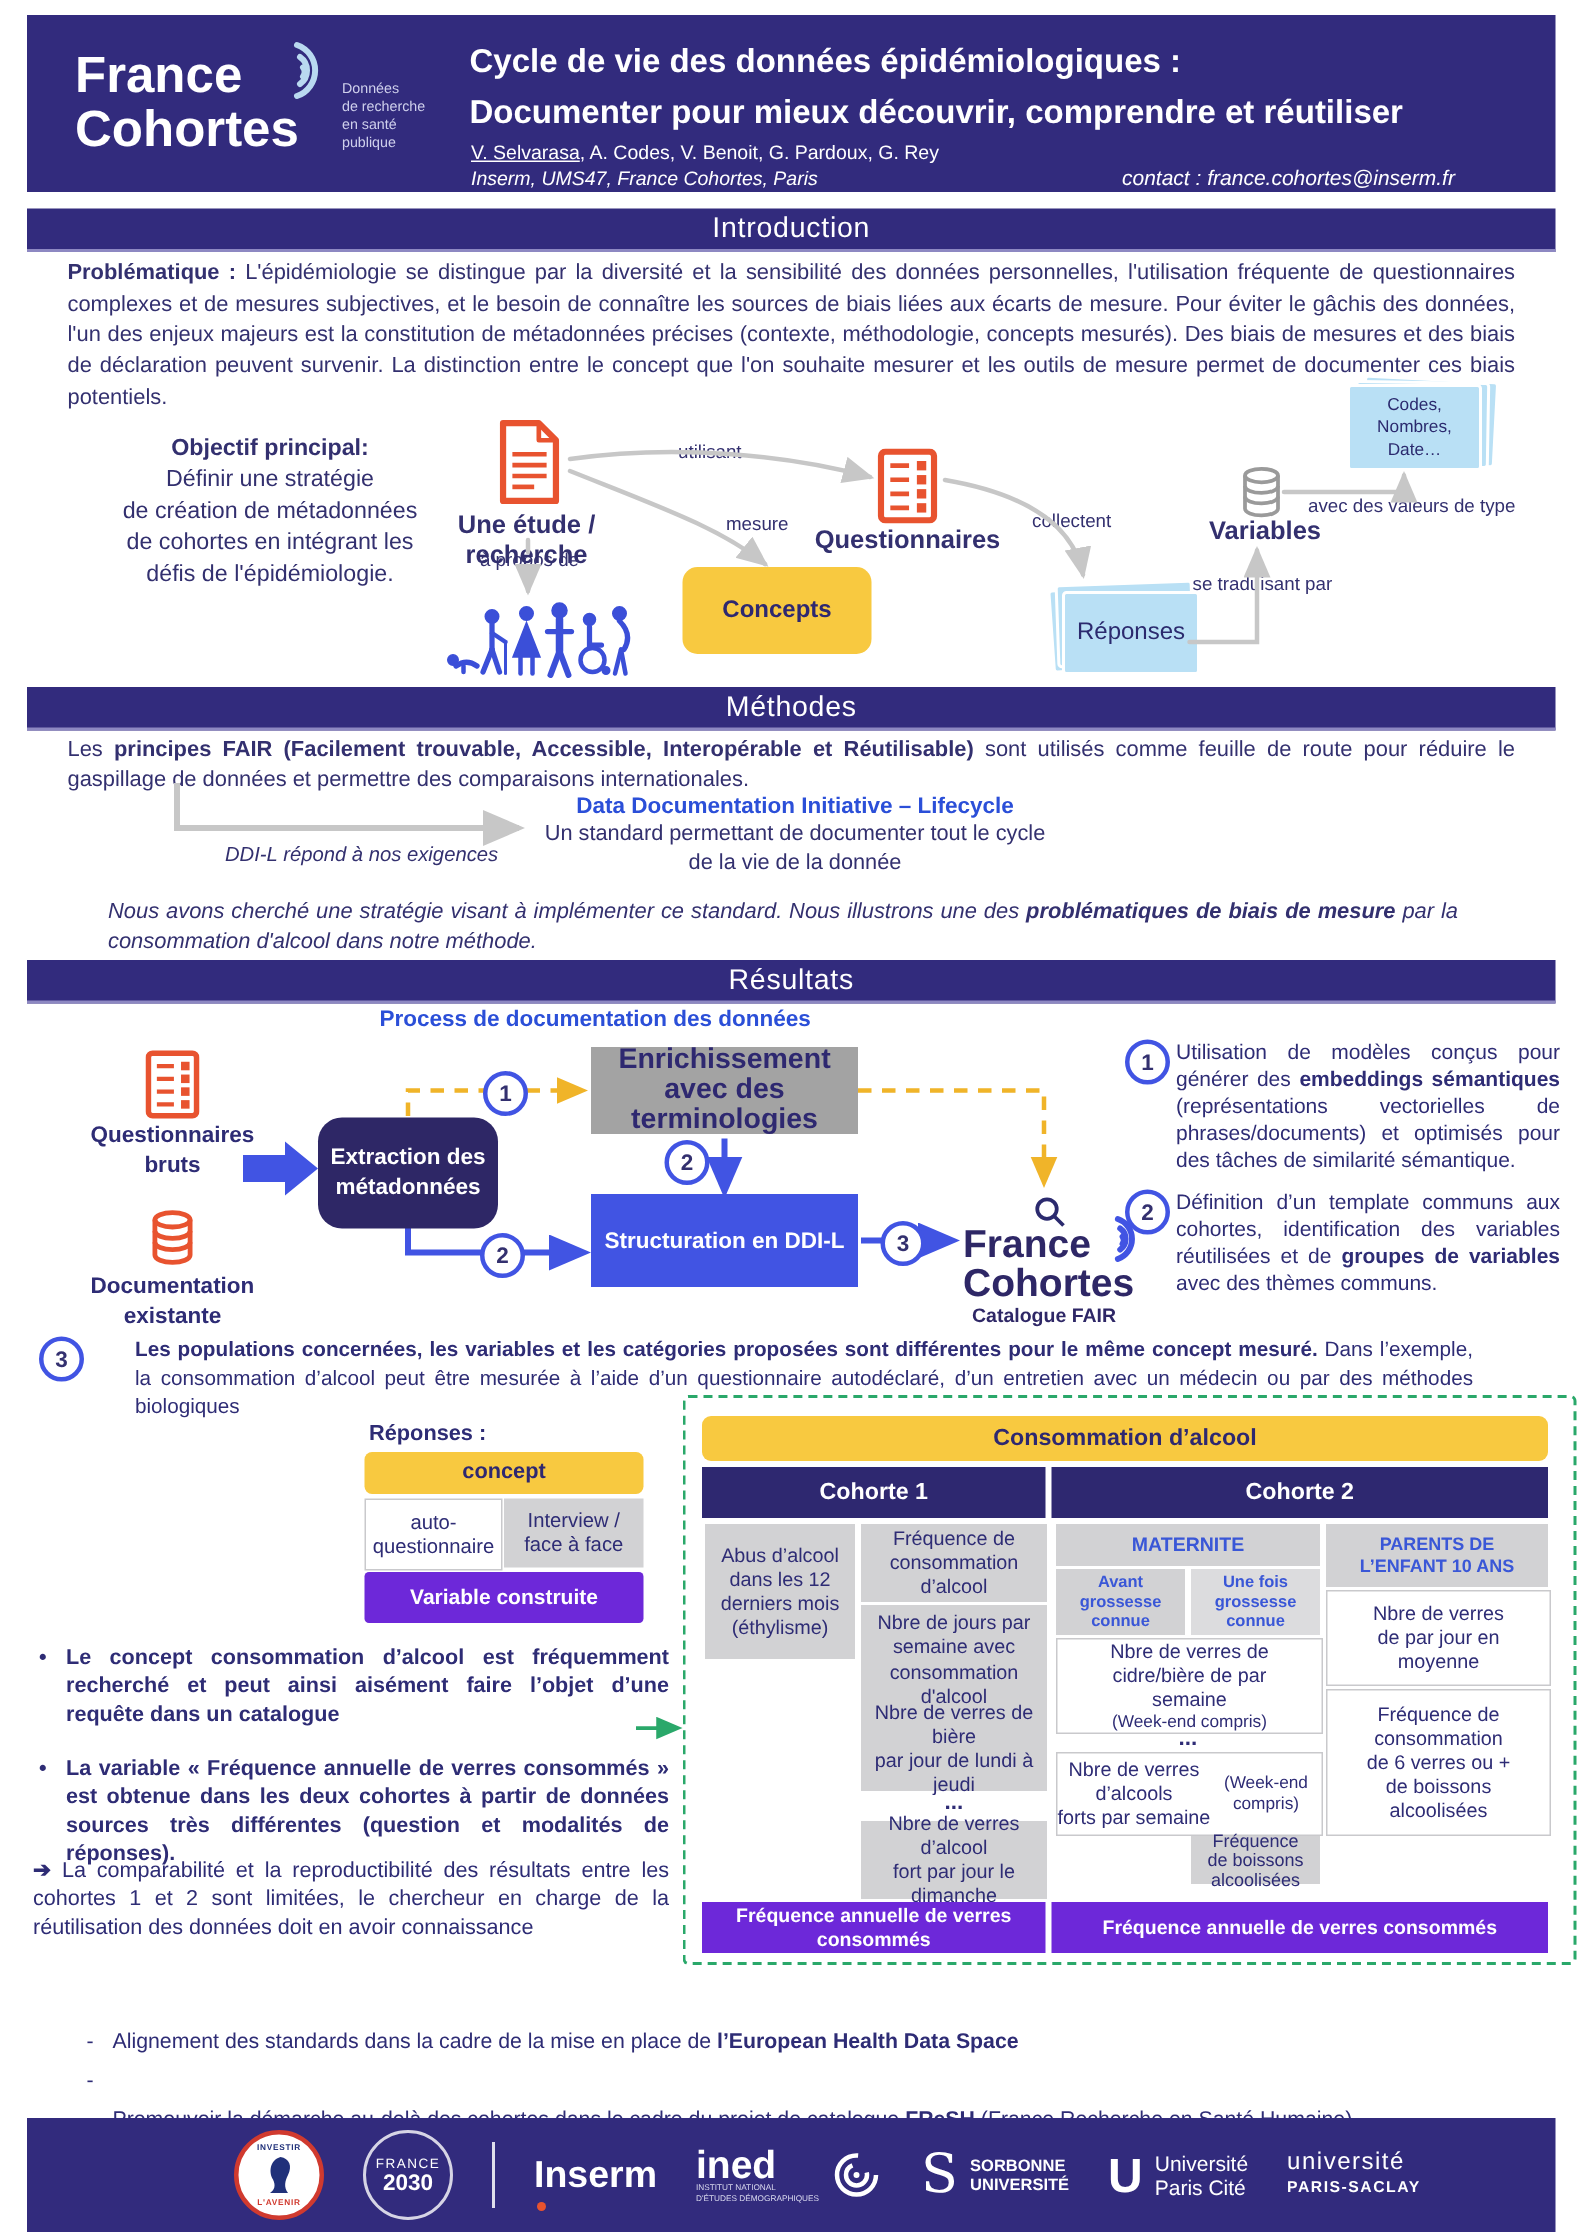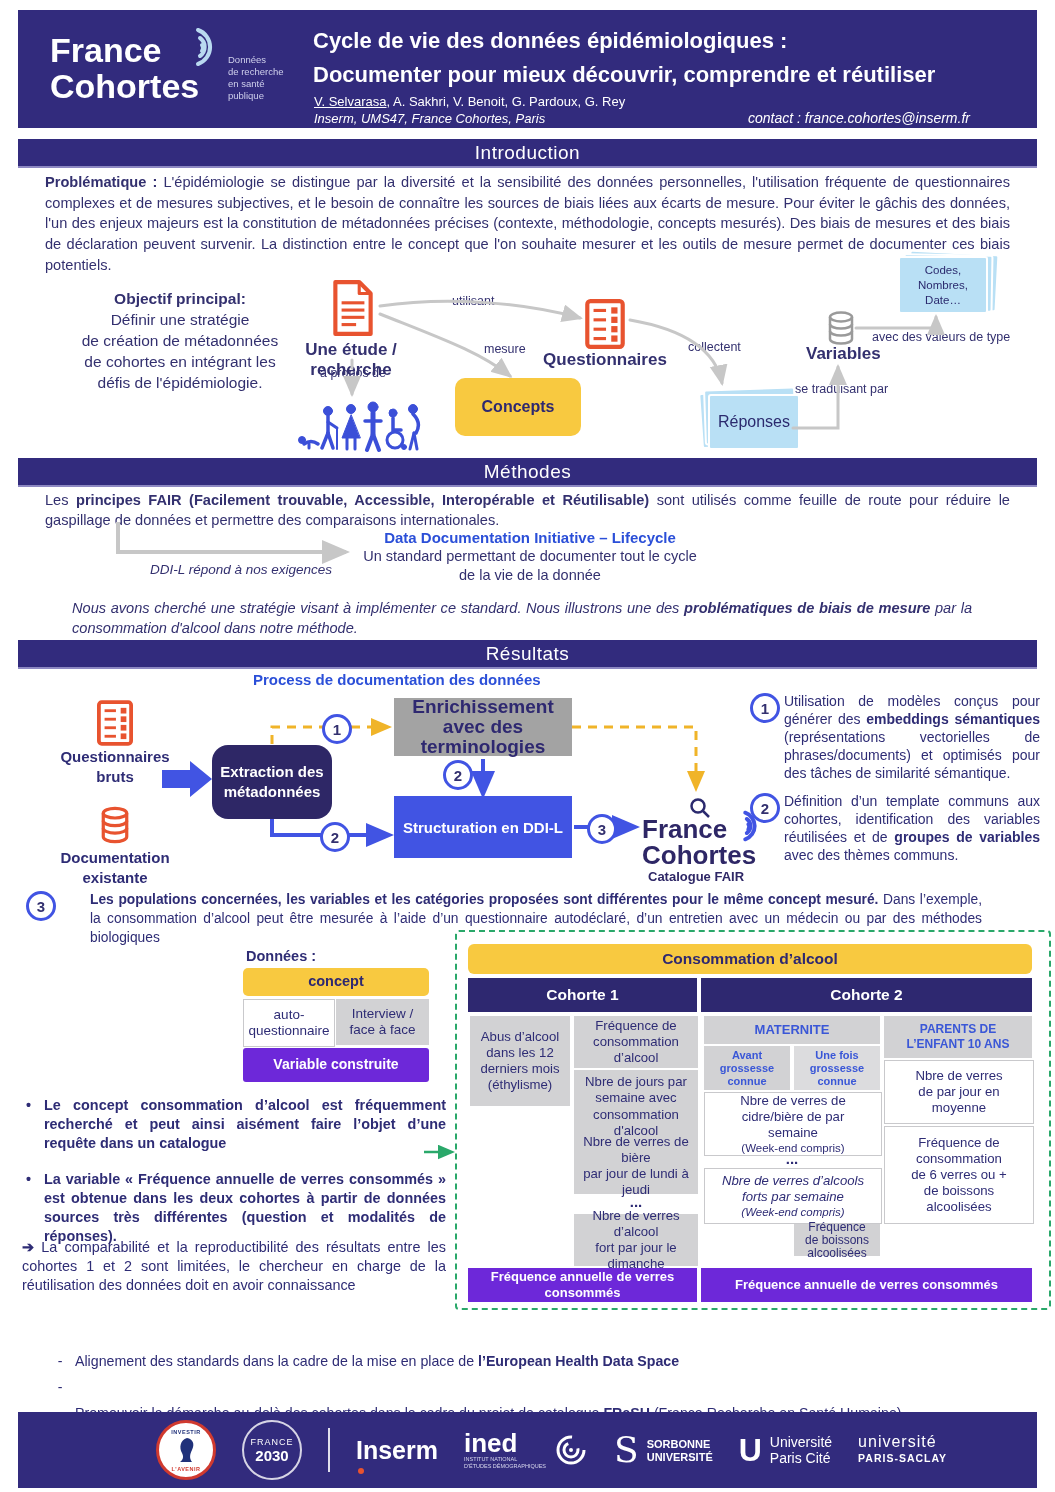--- a/index.html
+++ b/index.html
@@ -96,7 +96,7 @@
     <div class="abs b" style="left:295px;top:18px;font-size:22px;">Cycle de vie des données épidémiologiques :</div>
     <div class="abs b" style="left:295px;top:52px;font-size:22px;">Documenter pour mieux découvrir, comprendre et réutiliser</div>
     <div class="abs" style="left:296px;top:84px;font-size:13px;">
-      <span style="text-decoration:underline;">V. Selvarasa</span><span>, A. Sakhri, V. Benoit, G. Pardoux, G. Rey</span>
+      <span style="text-decoration:underline;">V. Selvarasa</span><span>, A. Codes, V. Benoit, G. Pardoux, G. Rey</span>
     </div>
     <div class="abs i" style="left:296px;top:101px;font-size:13px;">Inserm, UMS47, France Cohortes, Paris</div>
     <div class="abs i" style="left:730px;top:100px;font-size:14px;">contact : france.cohortes@inserm.fr</div>

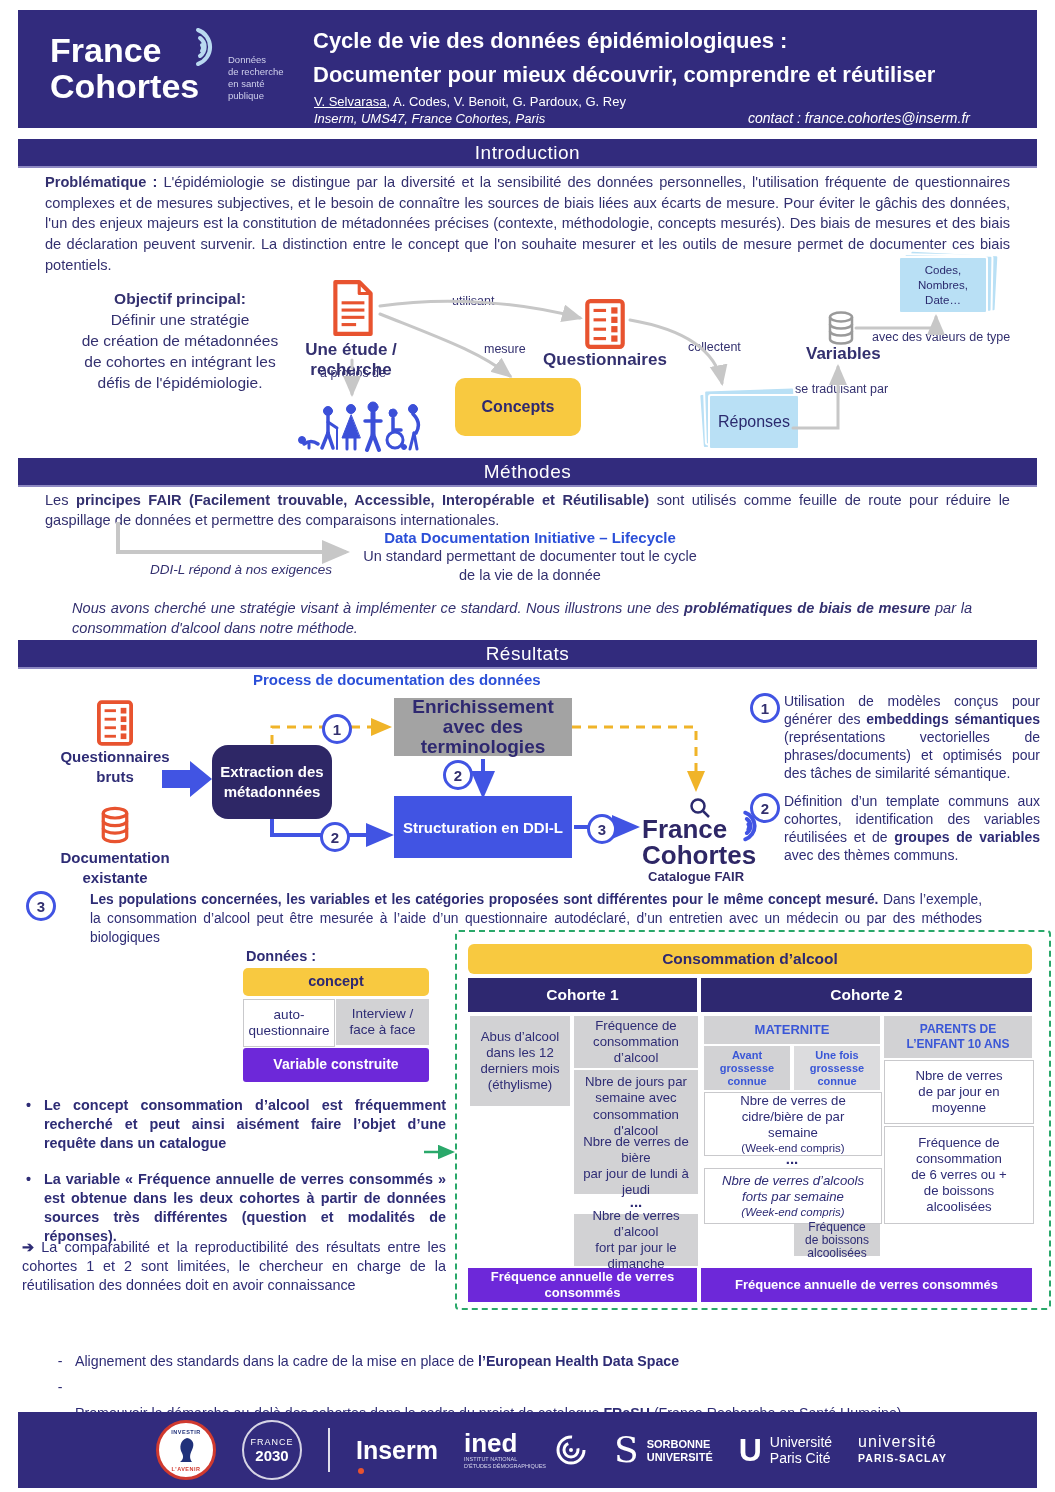--- a/index.html
+++ b/index.html
@@ -328,7 +328,7 @@
     <span class="b">Les populations concernées, les variables et les catégories proposées sont différentes pour le même concept mesuré.</span><span> Dans l’exemple, la consommation d’alcool peut être mesurée à l’aide d’un questionnaire autodéclaré, d’un entretien avec un médecin ou par des méthodes biologiques</span>
   </div>
 
-  <div class="abs b" style="left:246px;top:948px;font-size:14.5px;color:#2e2c75;">Données :</div>
+  <div class="abs b" style="left:246px;top:948px;font-size:14.5px;color:#2e2c75;">Réponses :</div>
   <div class="cell ylw" style="left:243px;top:968px;width:186px;height:28px;border-radius:5px;font-size:14.5px;">concept</div>
   <div class="cell white pre" style="left:243px;top:999px;width:90px;height:46px;font-size:13.5px;">auto-
 questionnaire</div>

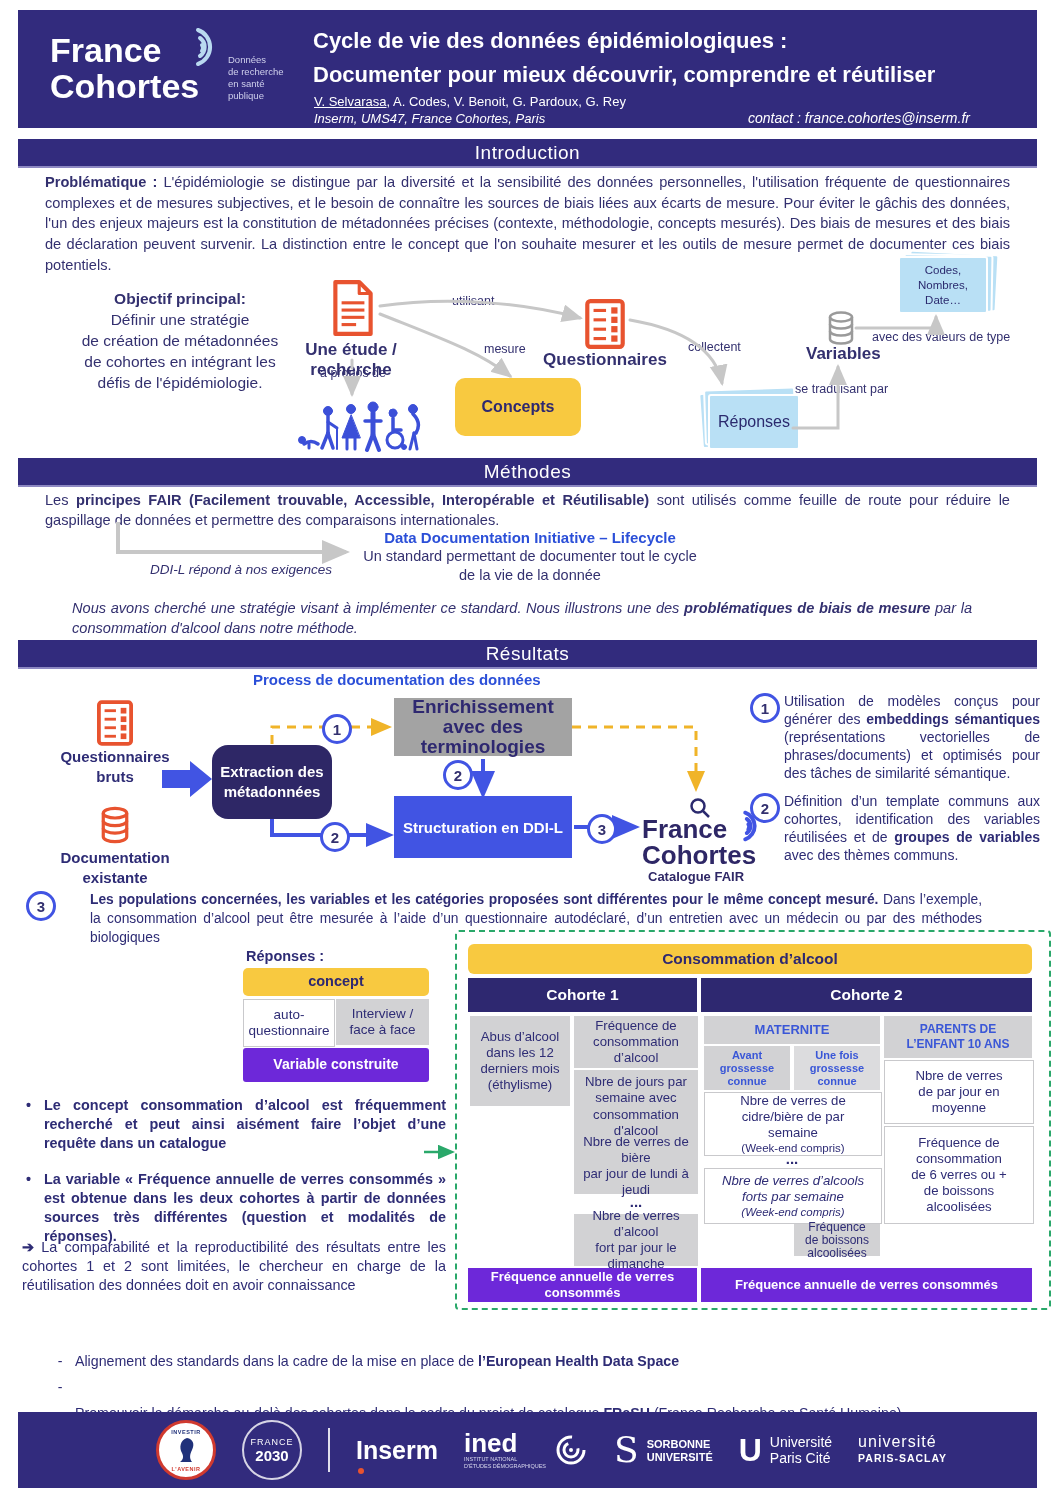--- a/index.html
+++ b/index.html
@@ -383,7 +383,7 @@
     <span style="font-size:11.5px;">(Week-end compris)</span>
   </div>
   <div class="abs b ctr" style="left:704px;top:1152px;width:176px;font-size:15px;color:#2e2c75;line-height:14px;">...</div>
-  <div class="cell white" style="left:704px;top:1168px;width:176px;height:54px;flex-direction:column;font-style:italic;">
+  <div class="cell white" style="left:704px;top:1168px;width:176px;height:54px;">
     <span class="pre">Nbre de verres d’alcools
 forts par semaine</span>
     <span style="font-size:11.5px;">(Week-end compris)</span>

